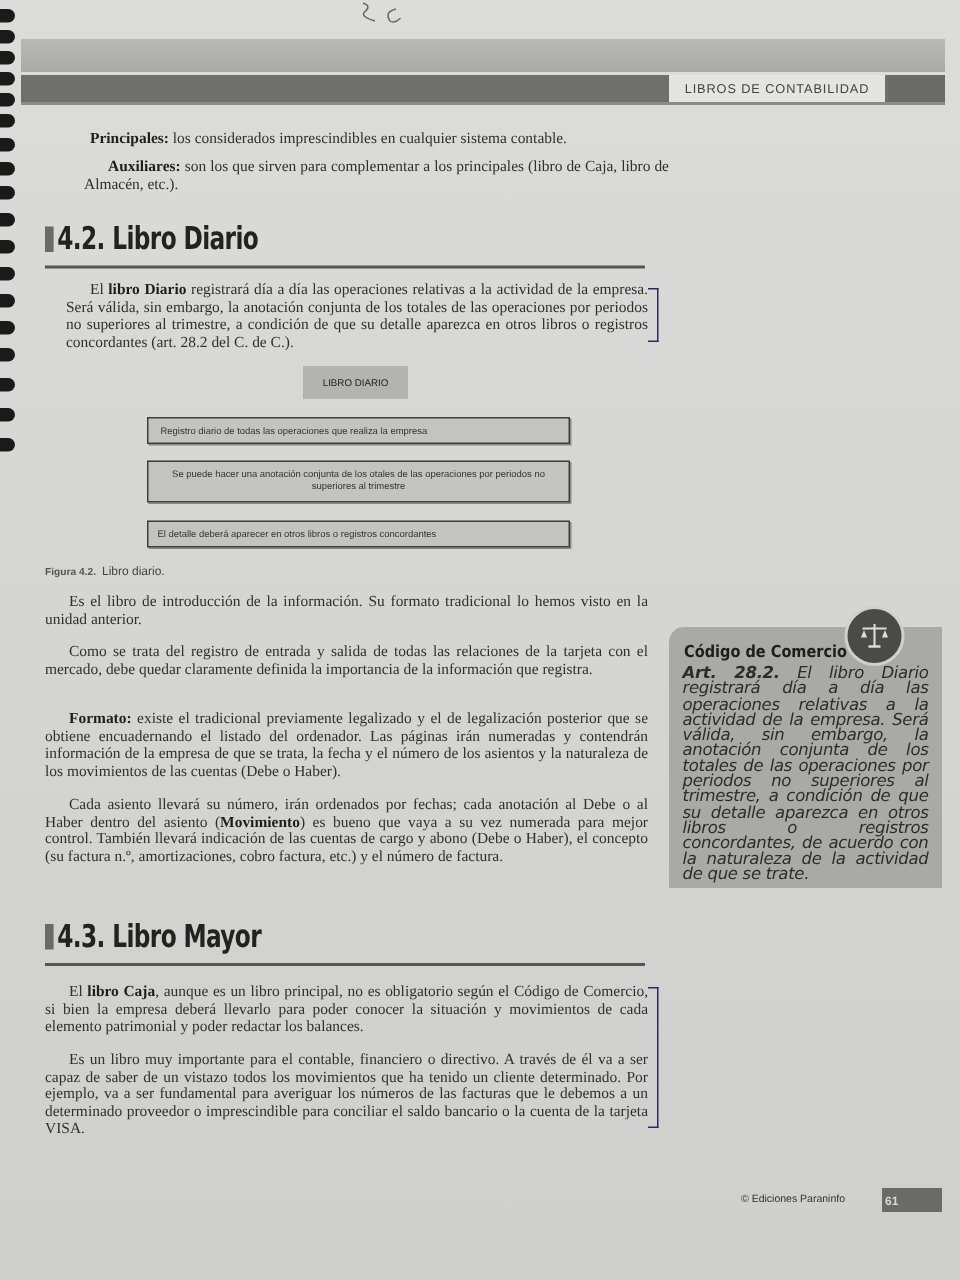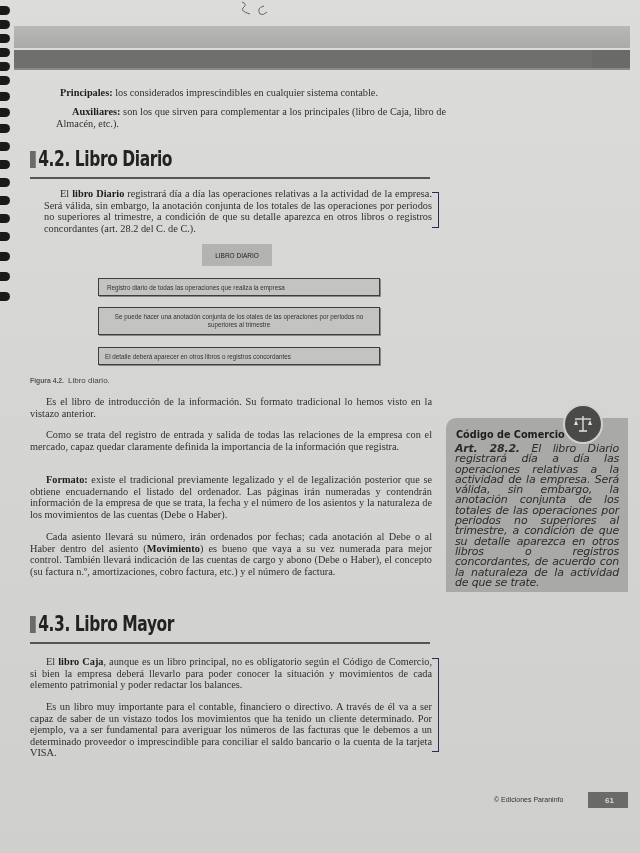--- a/index.html
+++ b/index.html
@@ -145,6 +145,7 @@
 
   <div class="top-band"></div>
   <div class="header-bar"></div>
+  <div class="header-label">LIBROS DE CONTABILIDAD</div>
   <div class="header-end"></div>
 
   <div class="p indent" style="left:44px; top:87px; width:390px;">

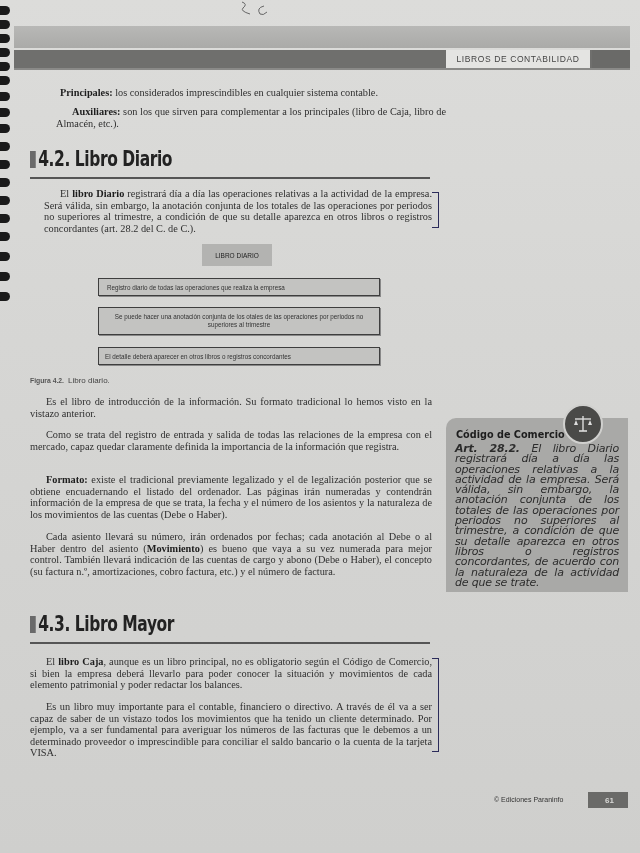--- a/index.html
+++ b/index.html
@@ -175,7 +175,7 @@
     <span class="lbl">Figura 4.2.</span><span>Libro diario.</span>
   </div>
 
-  <div class="p indent" style="left:30px; top:396px; width:402px;">Es el libro de introducción de la información. Su formato tradicional lo hemos visto en la vistazo anterior.</div>
+  <div class="p indent" style="left:30px; top:396px; width:402px;">Es el libro de introducción de la información. Su formato tradicional lo hemos visto en la unidad anterior.</div>
   <div class="p indent" style="left:30px; top:429px; width:402px;">Como se trata del registro de entrada y salida de todas las relaciones de la empresa con el mercado, capaz quedar claramente definida la importancia de la información que registra.</div>
   <div class="p indent" style="left:30px; top:531px; width:402px;">
     <span>Cada asiento llevará su número, irán ordenados por fechas; cada anotación al Debe o al Haber dentro del asiento (</span><b>Movimiento</b><span>) es bueno que vaya a su vez numerada para mejor control. También llevará indicación de las cuentas de cargo y abono (Debe o Haber), el concepto (su factura n.º, amortizaciones, cobro factura, etc.) y el número de factura.</span>

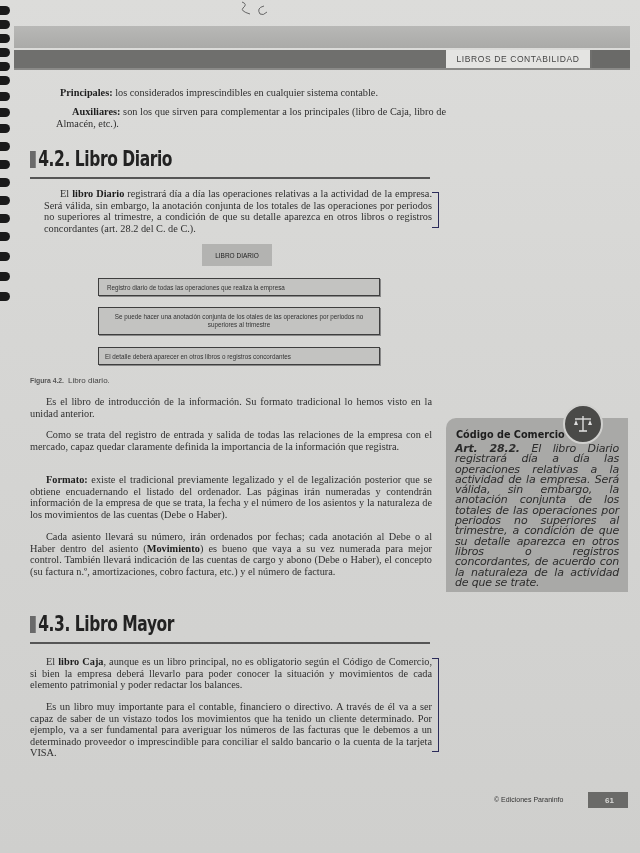--- a/index.html
+++ b/index.html
@@ -176,7 +176,7 @@
   </div>
 
   <div class="p indent" style="left:30px; top:396px; width:402px;">Es el libro de introducción de la información. Su formato tradicional lo hemos visto en la unidad anterior.</div>
-  <div class="p indent" style="left:30px; top:429px; width:402px;">Como se trata del registro de entrada y salida de todas las relaciones de la empresa con el mercado, capaz quedar claramente definida la importancia de la información que registra.</div>
+  <div class="p indent" style="left:30px; top:429px; width:402px;">Como se trata del registro de entrada y salida de todas las relaciones de la tarjeta con el mercado, debe quedar claramente definida la importancia de la información que registra.</div>
   <div class="p indent" style="left:30px; top:531px; width:402px;">
     <span>Cada asiento llevará su número, irán ordenados por fechas; cada anotación al Debe o al Haber dentro del asiento (</span><b>Movimiento</b><span>) es bueno que vaya a su vez numerada para mejor control. También llevará indicación de las cuentas de cargo y abono (Debe o Haber), el concepto (su factura n.º, amortizaciones, cobro factura, etc.) y el número de factura.</span>
   </div>

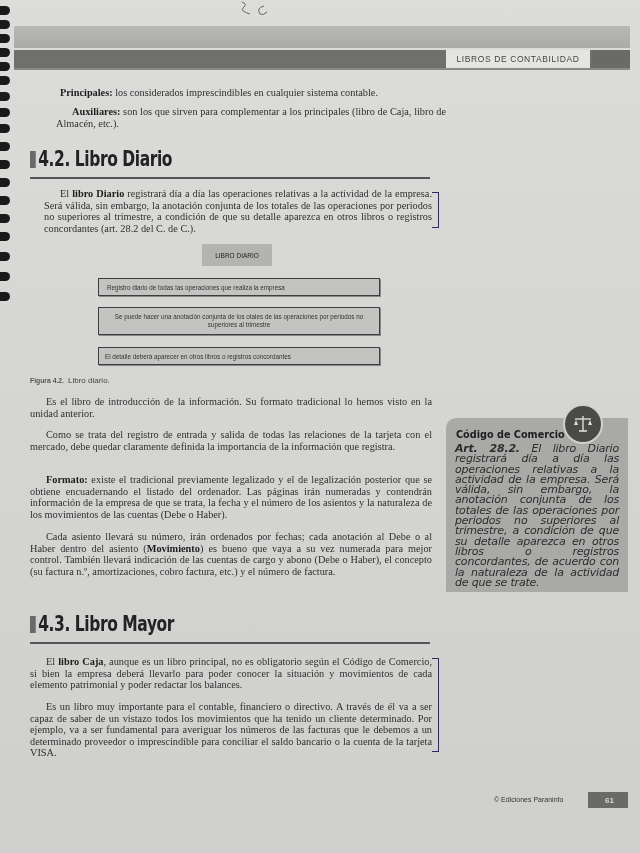--- a/index.html
+++ b/index.html
@@ -109,7 +109,7 @@
   .page-num {
     position:absolute; left:588px; top:792px; width:40px; height:16px; background:#6a6a68;
     font-family:"Liberation Sans","DejaVu Sans",sans-serif; font-weight:bold; font-size:8px;
-    color:#d8d8d6; display:flex; align-items:center; padding-left:17px; box-sizing:border-box;
+    color:#d8d8d6; display:flex; align-items:center; padding-left:2px; box-sizing:border-box;
   }
 </style>
 </head>

